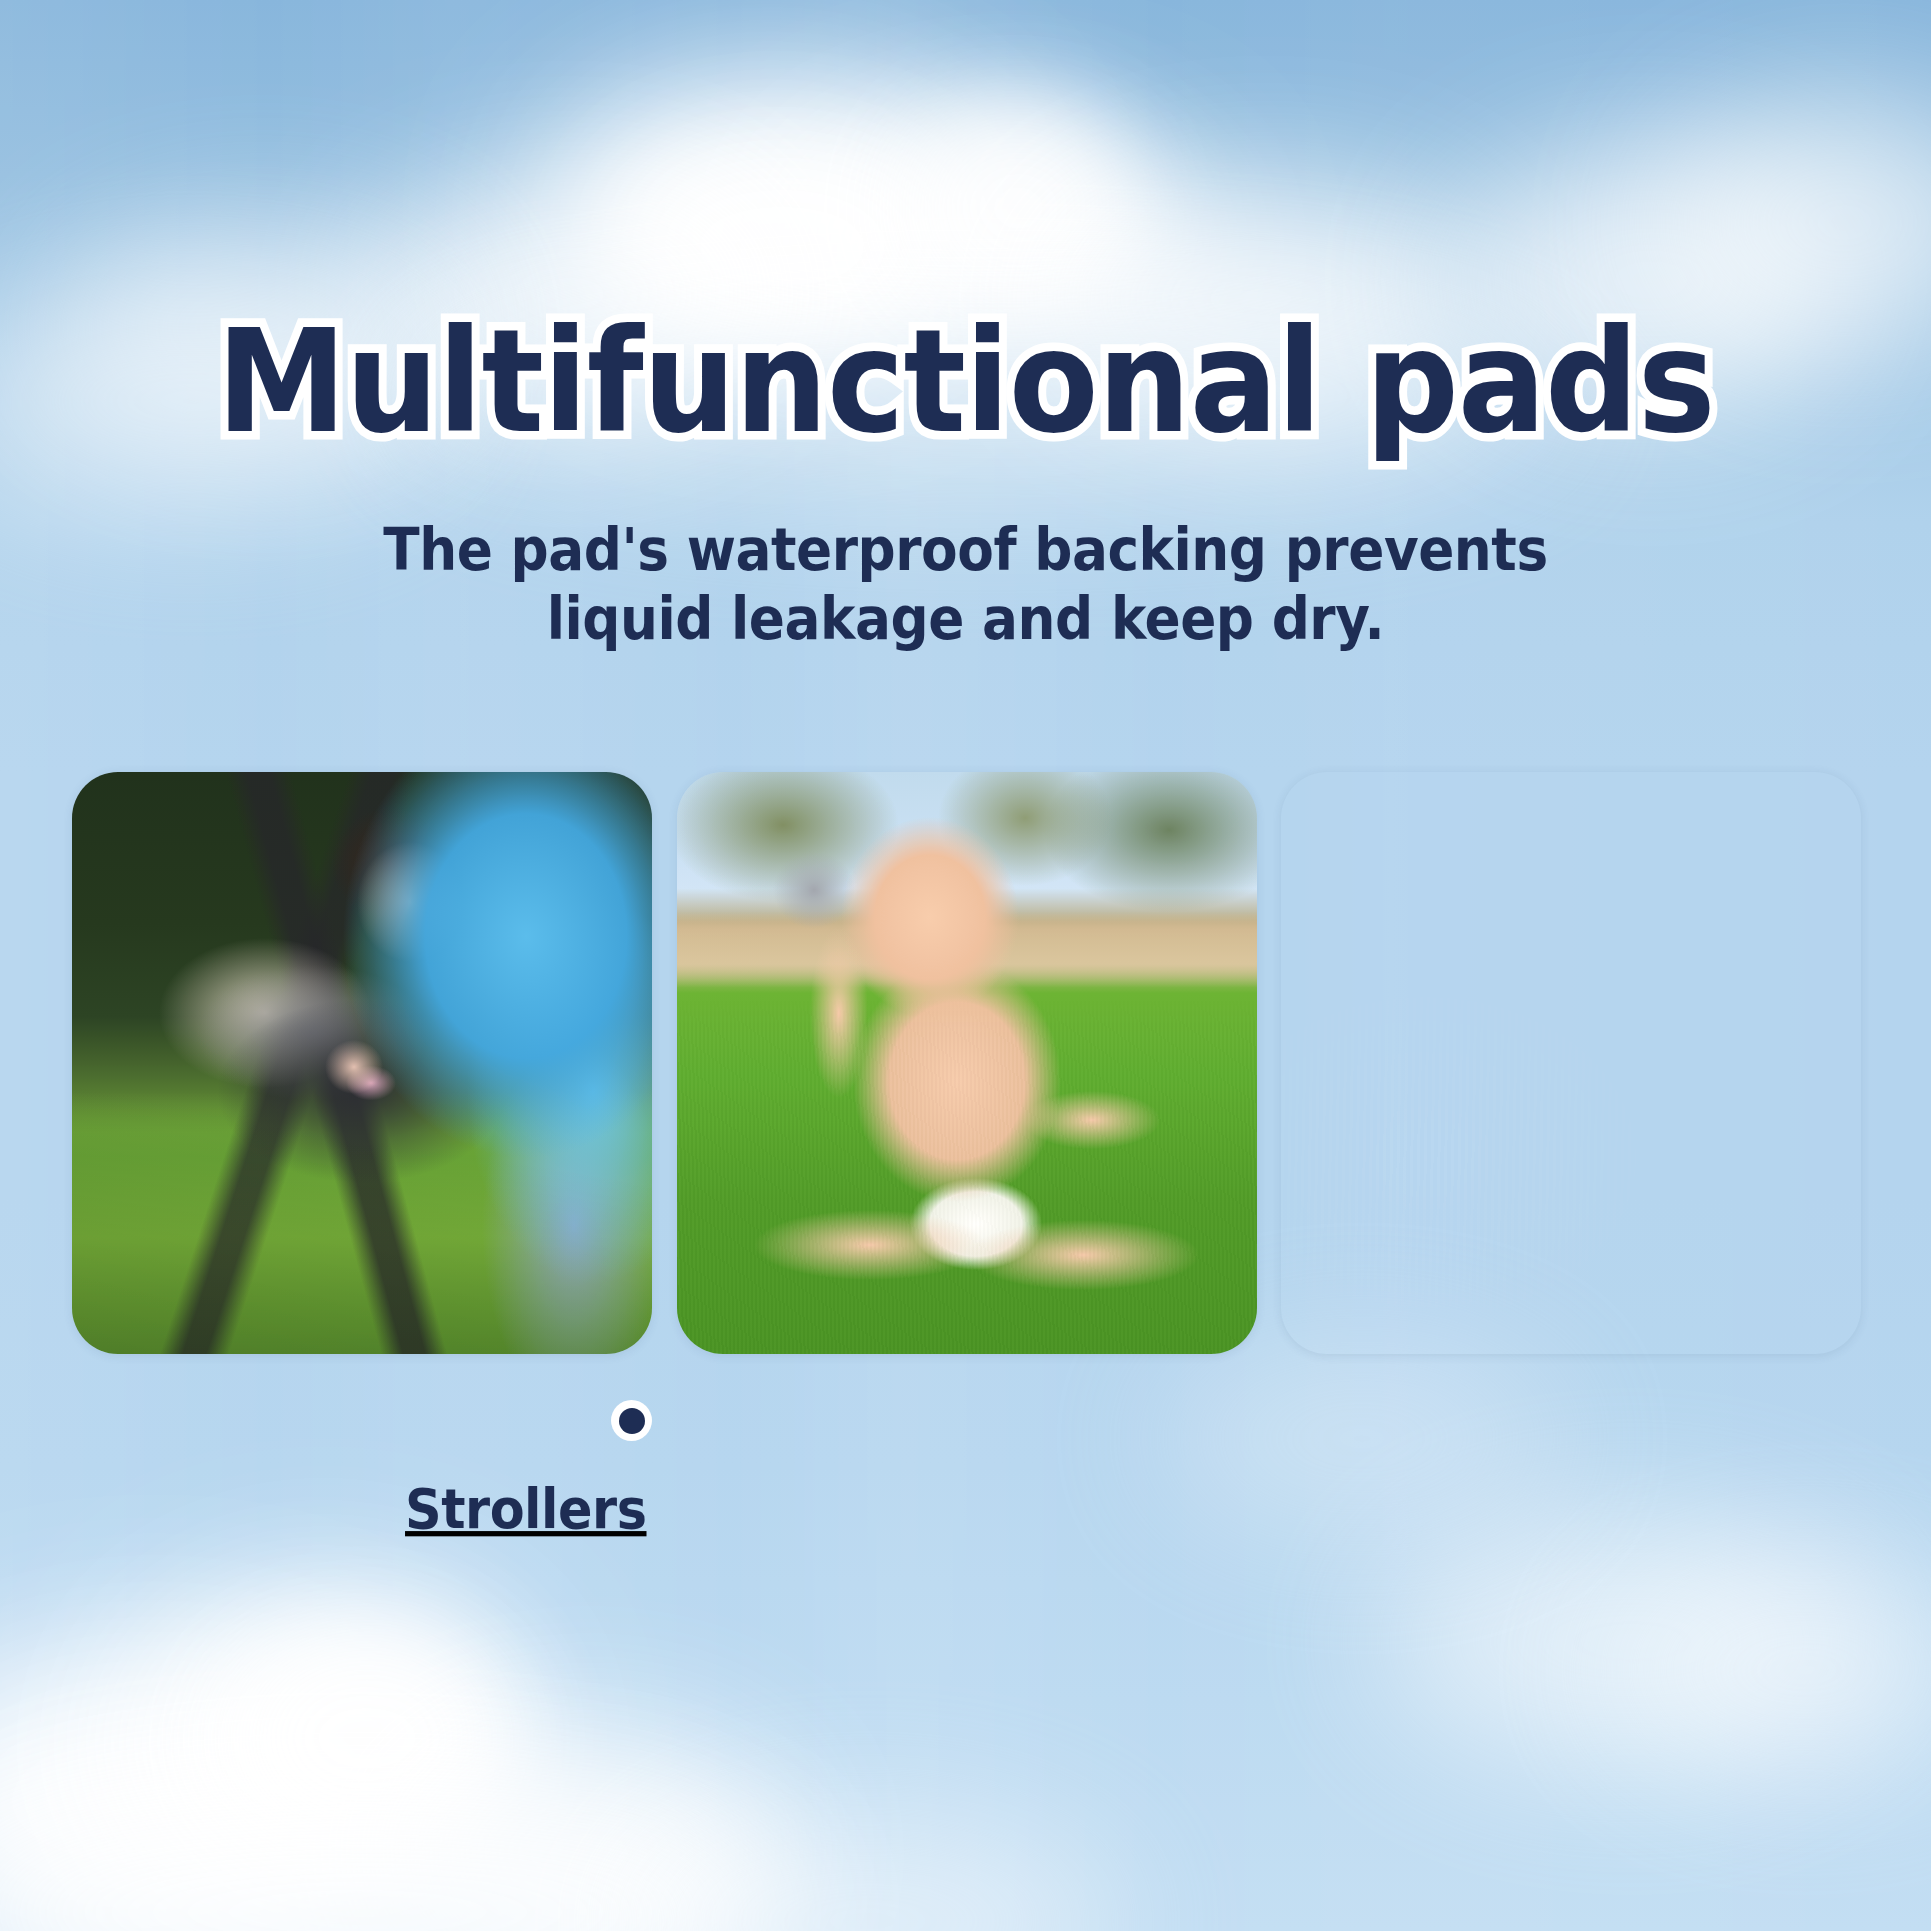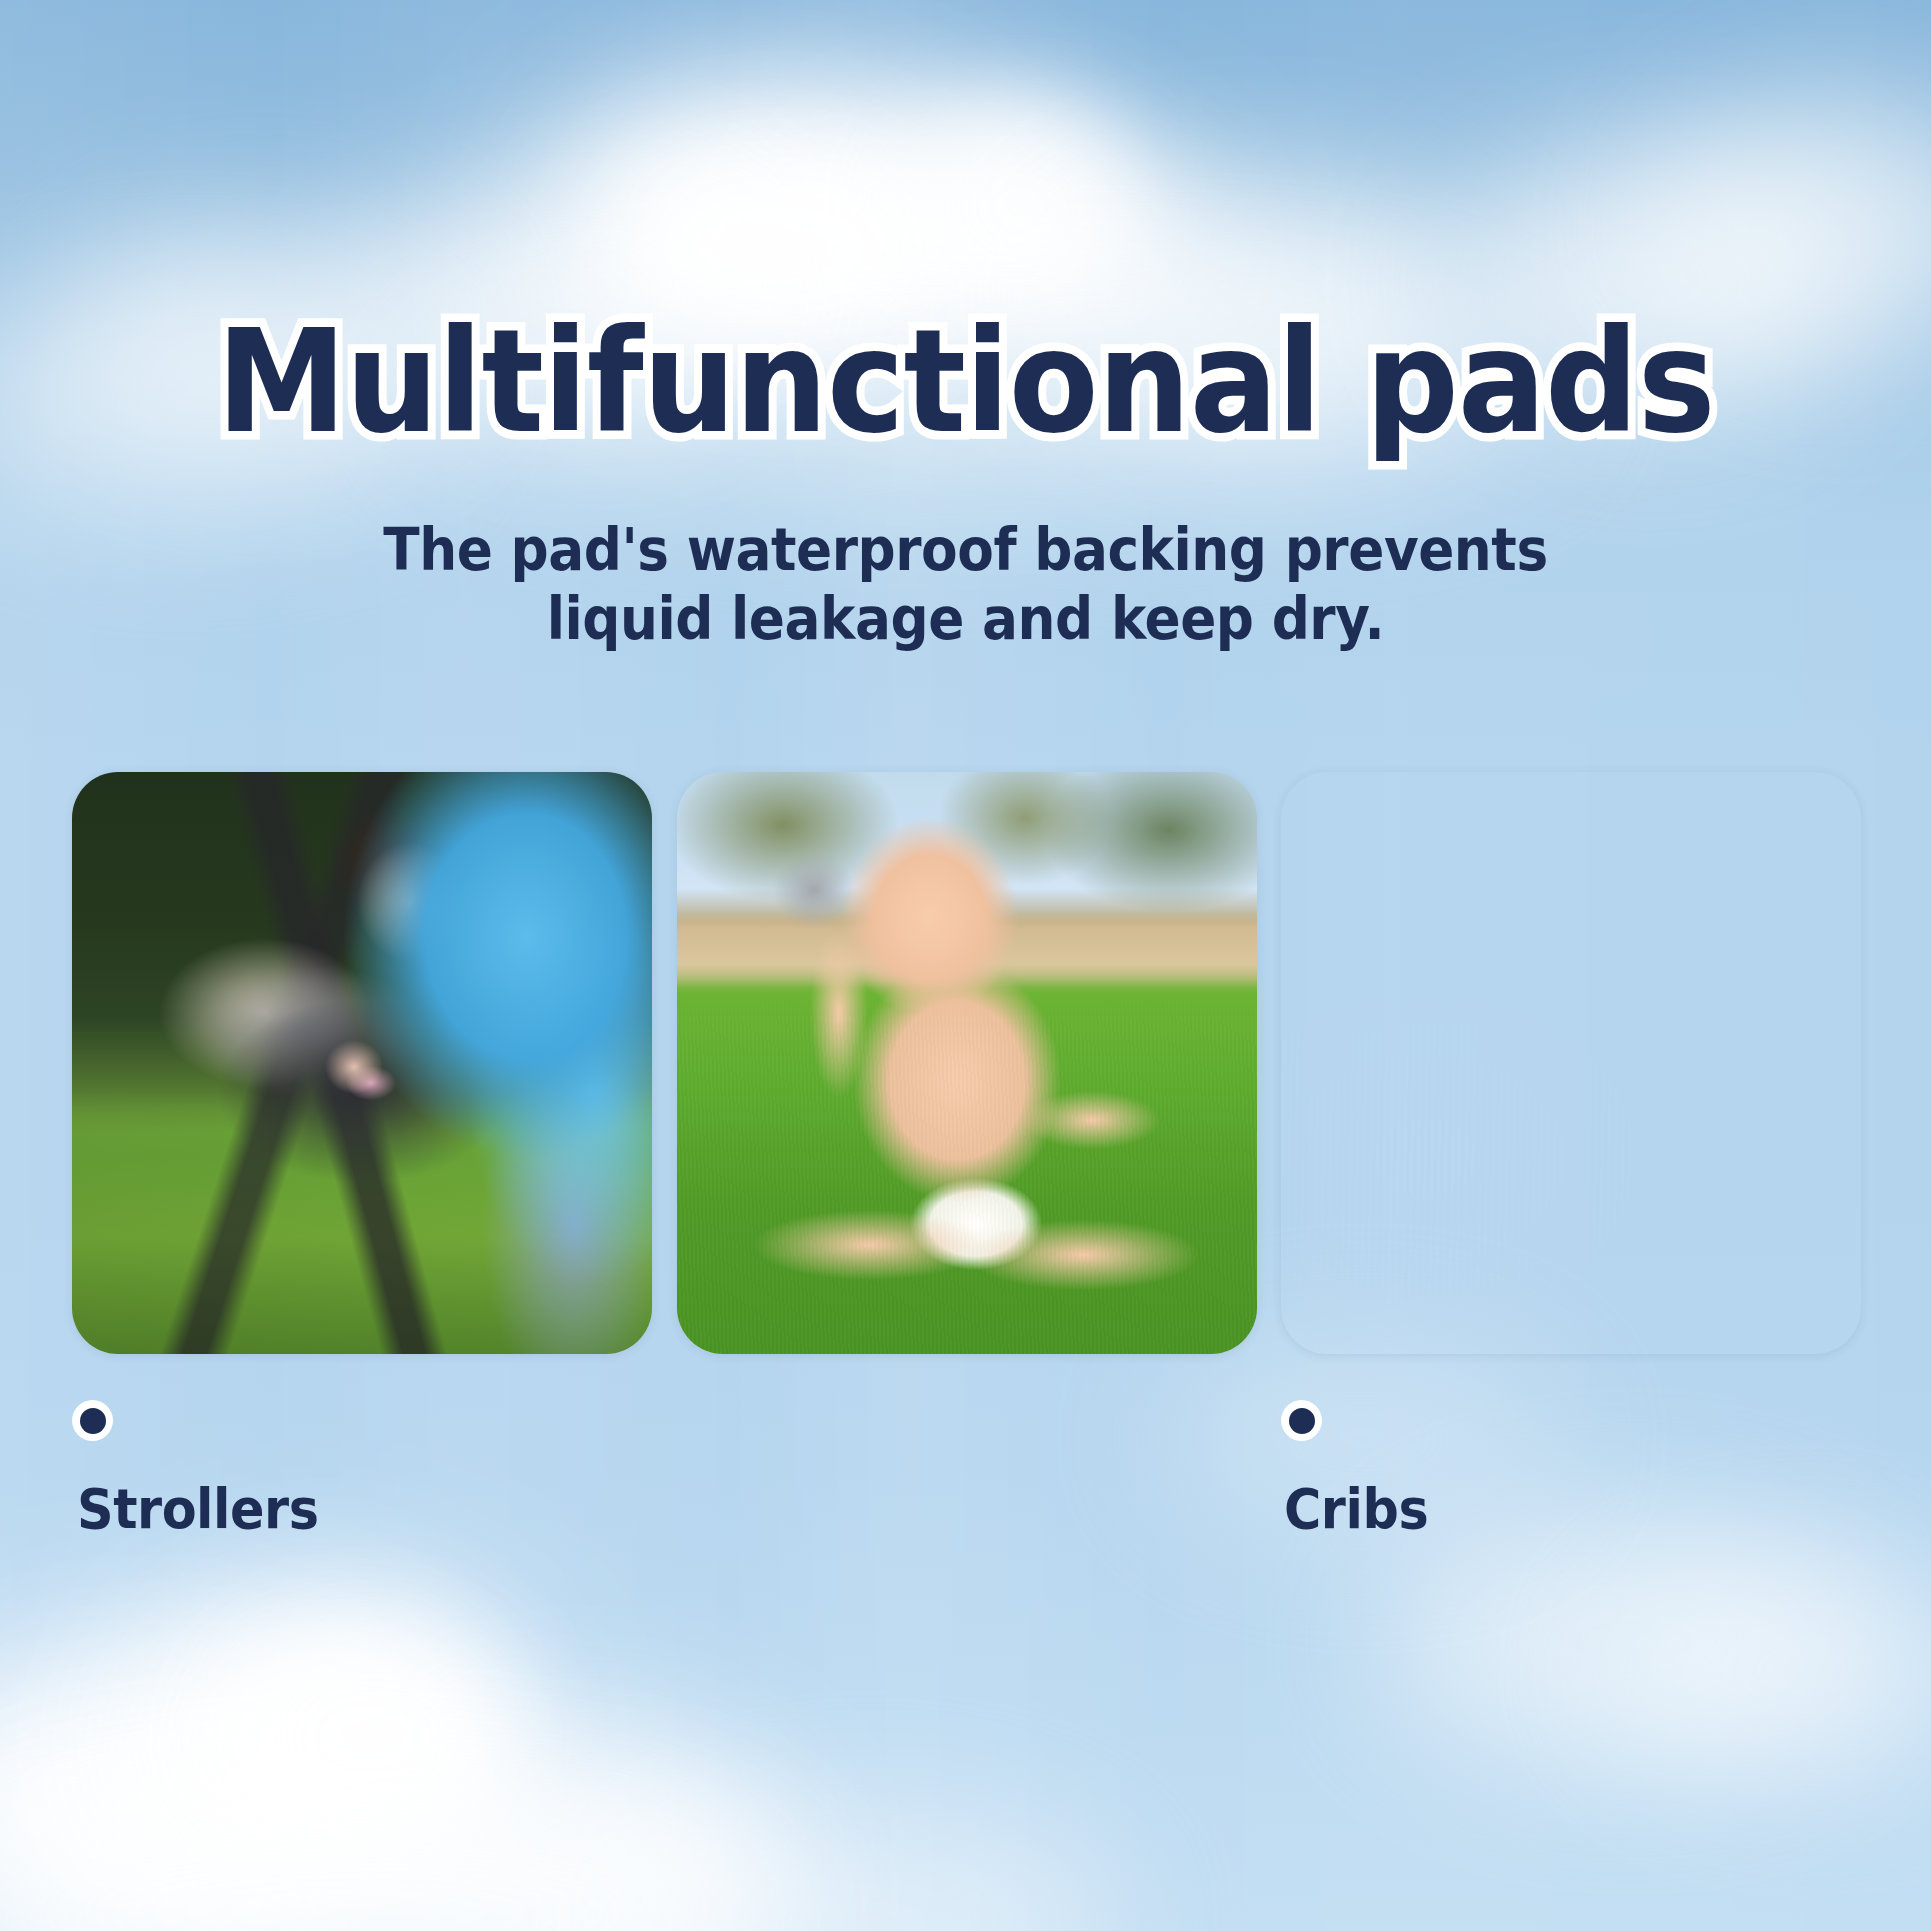--- a/index.html
+++ b/index.html
@@ -214,7 +214,8 @@
     width:580px;
     display:flex;
     flex-direction:column;
-    align-items:flex-start;
+    align-items:flex-end;
+    text-decoration:underline;
   }
   .dot-outer {
     width:41px; height:41px;

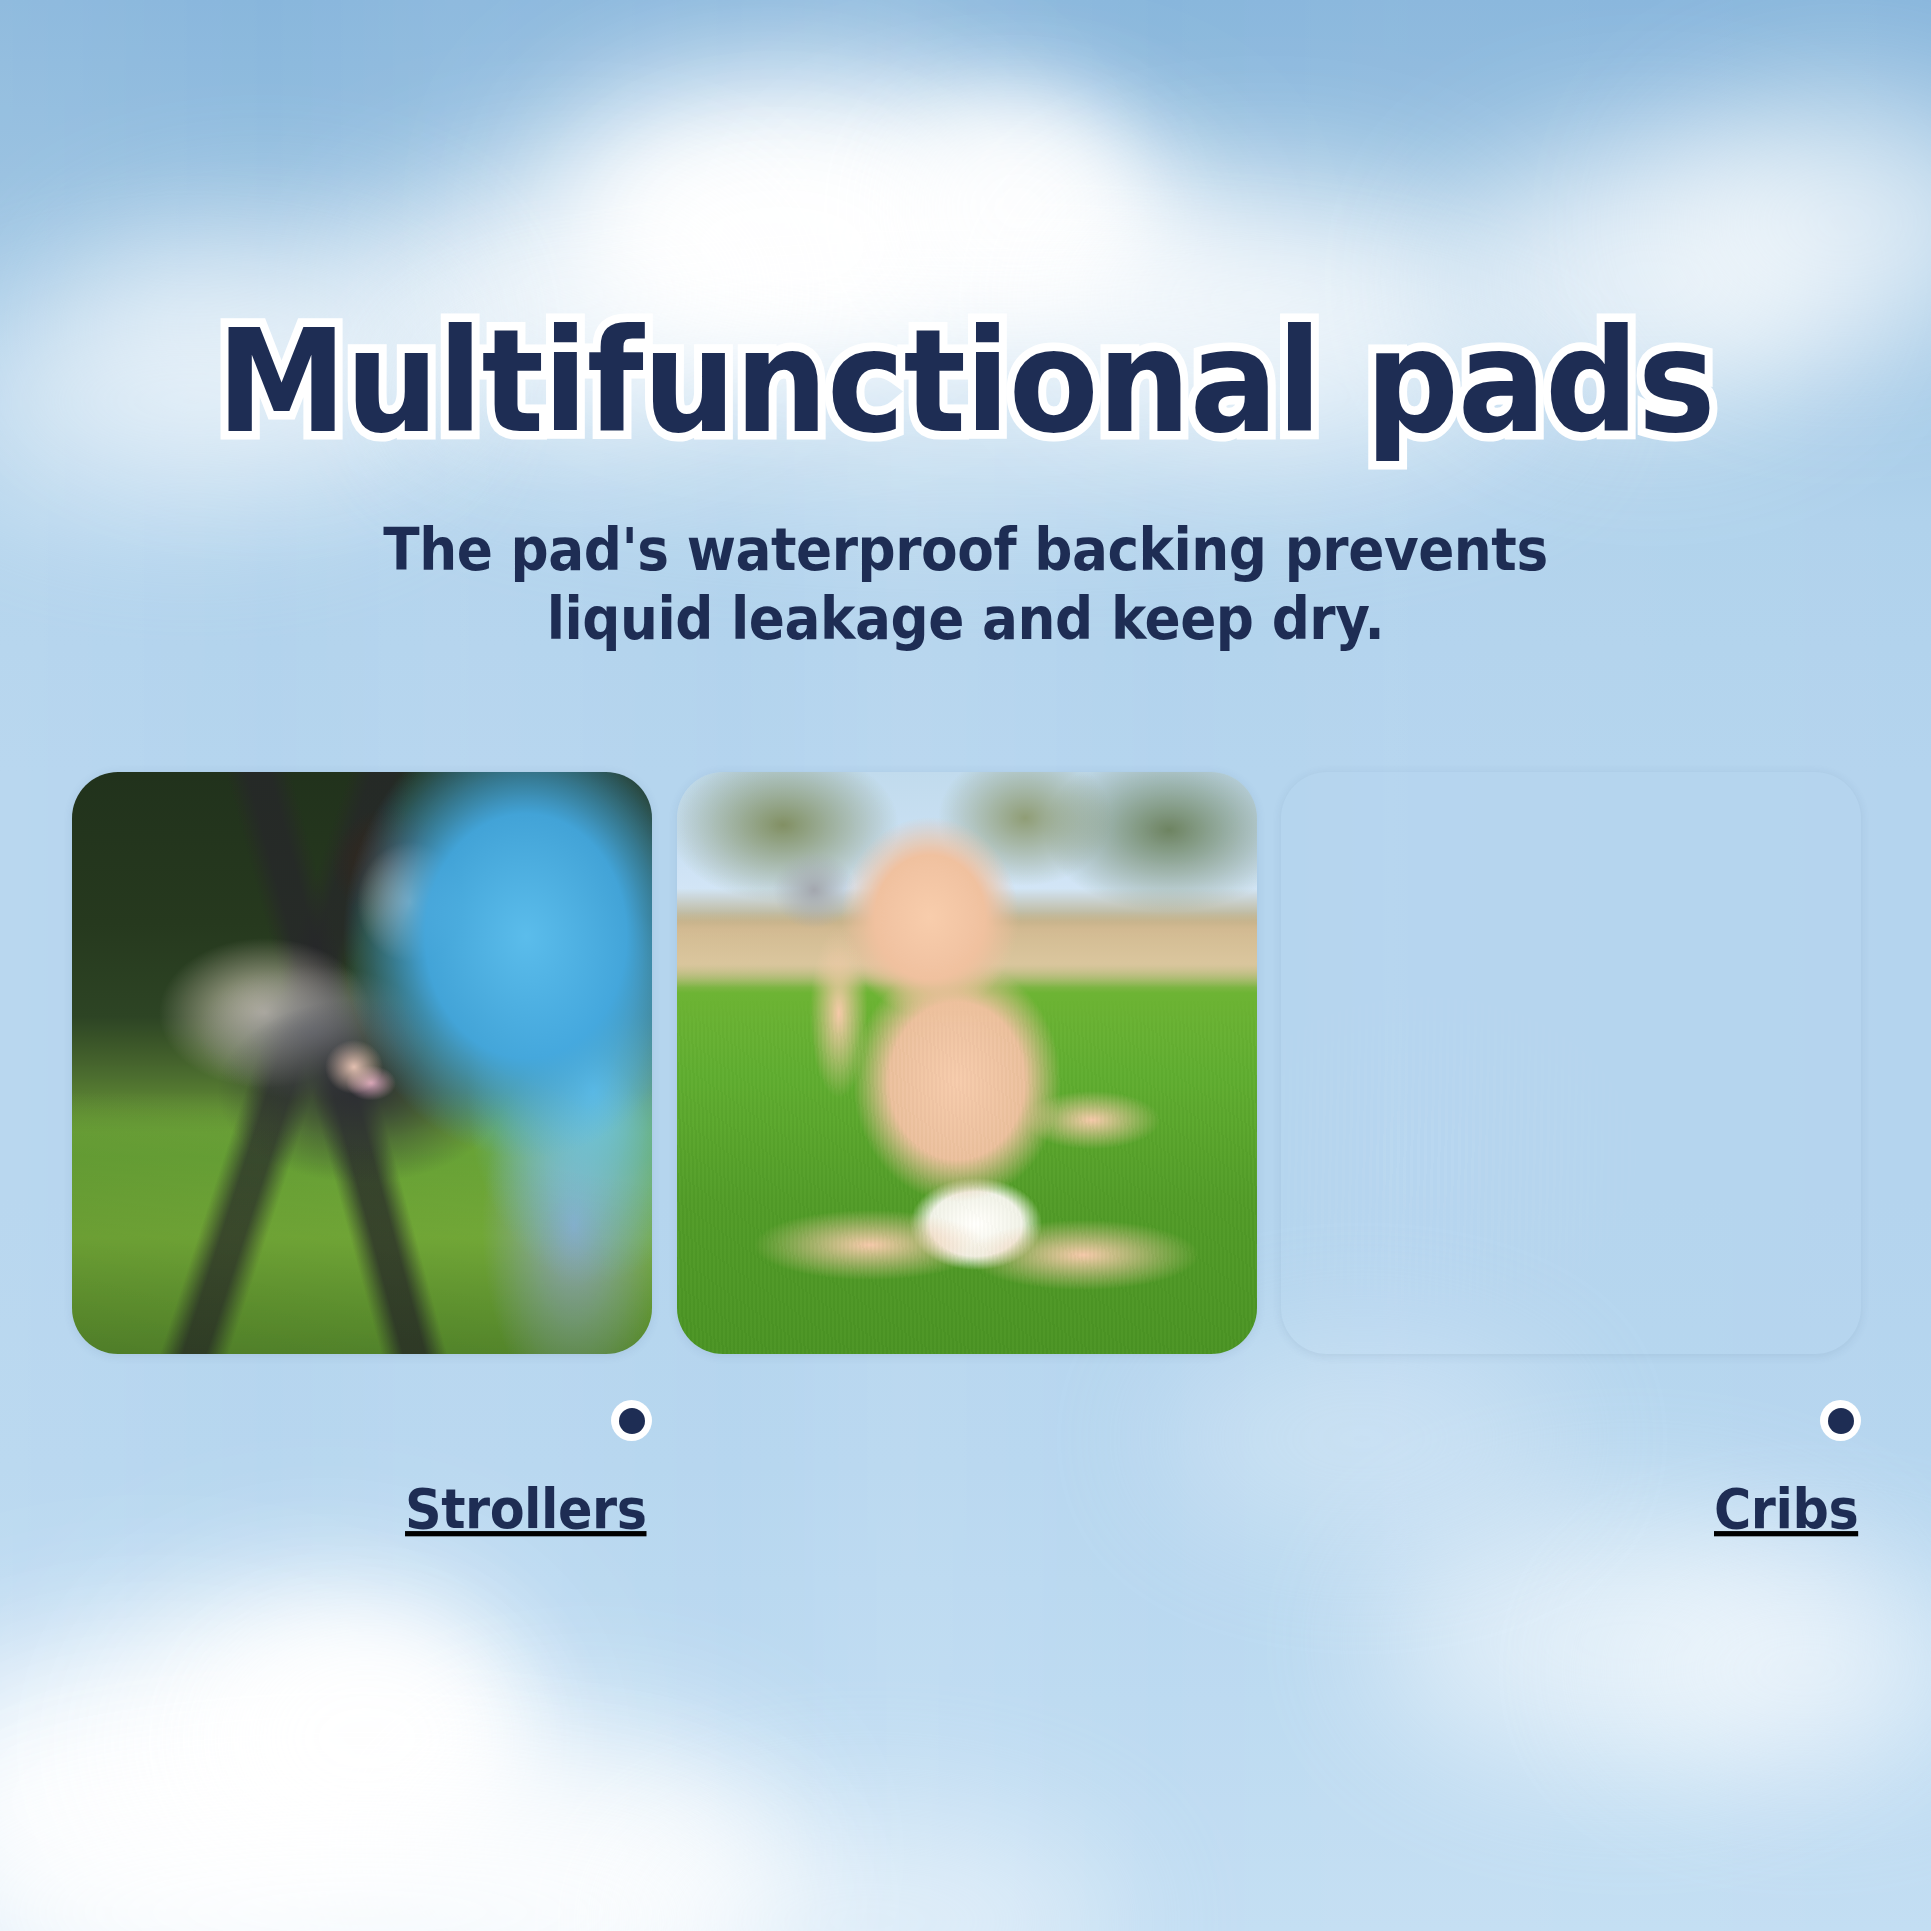--- a/index.html
+++ b/index.html
@@ -302,12 +302,6 @@
   </div>
 
 
-  <div class="caption-col">
-    <div class="dot-outer">
-      <div class="dot-inner"></div>
-    </div>
-    <div class="caption-label">Cribs</div>
-  </div>
 
 </div>
 

